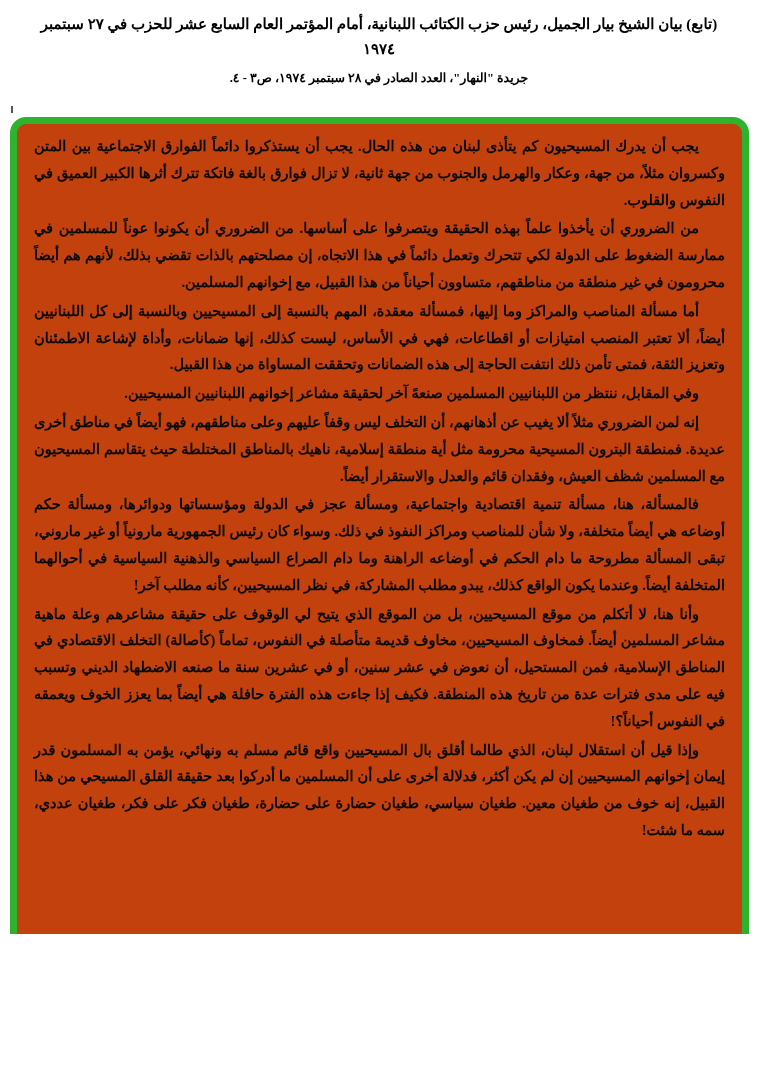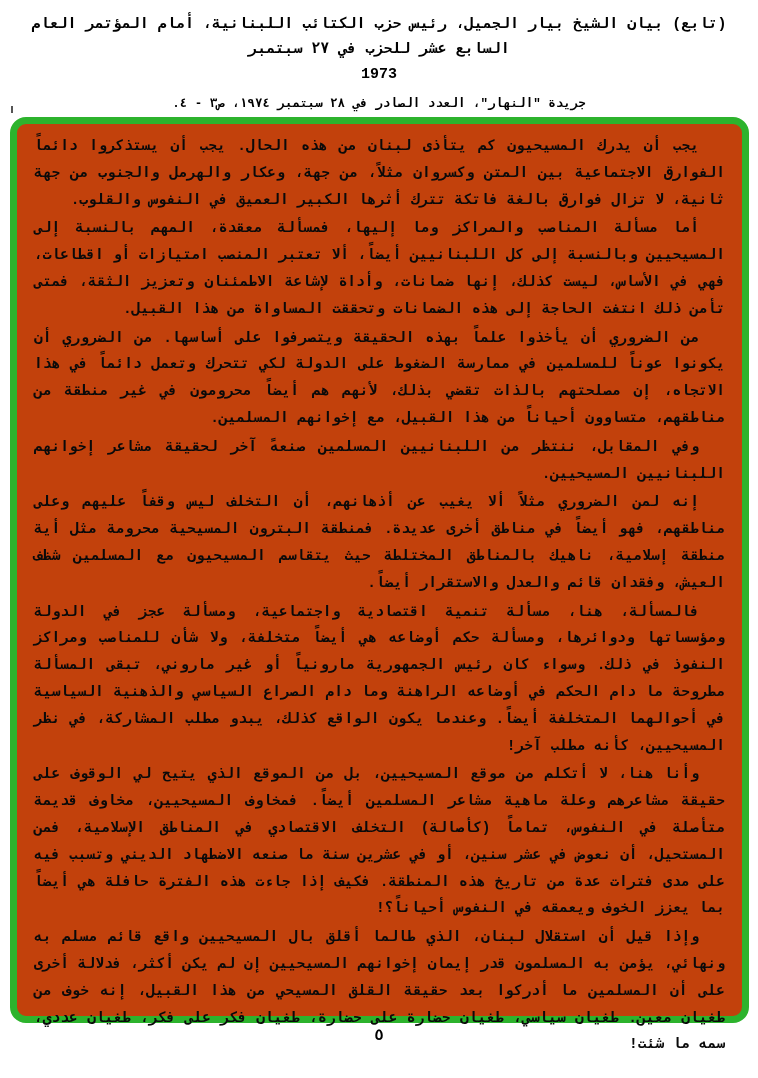--- a/index.html
+++ b/index.html
@@ -10,9 +10,9 @@
   .page {
     position: relative;
     width: 758px;
-    height: 1078px;
+    height: 934px;
     background: #ffffff;
-    font-family: Liberation Mono, monospace;
+    font-family: Liberation Serif, serif;
     overflow: hidden;
   }
   .header {

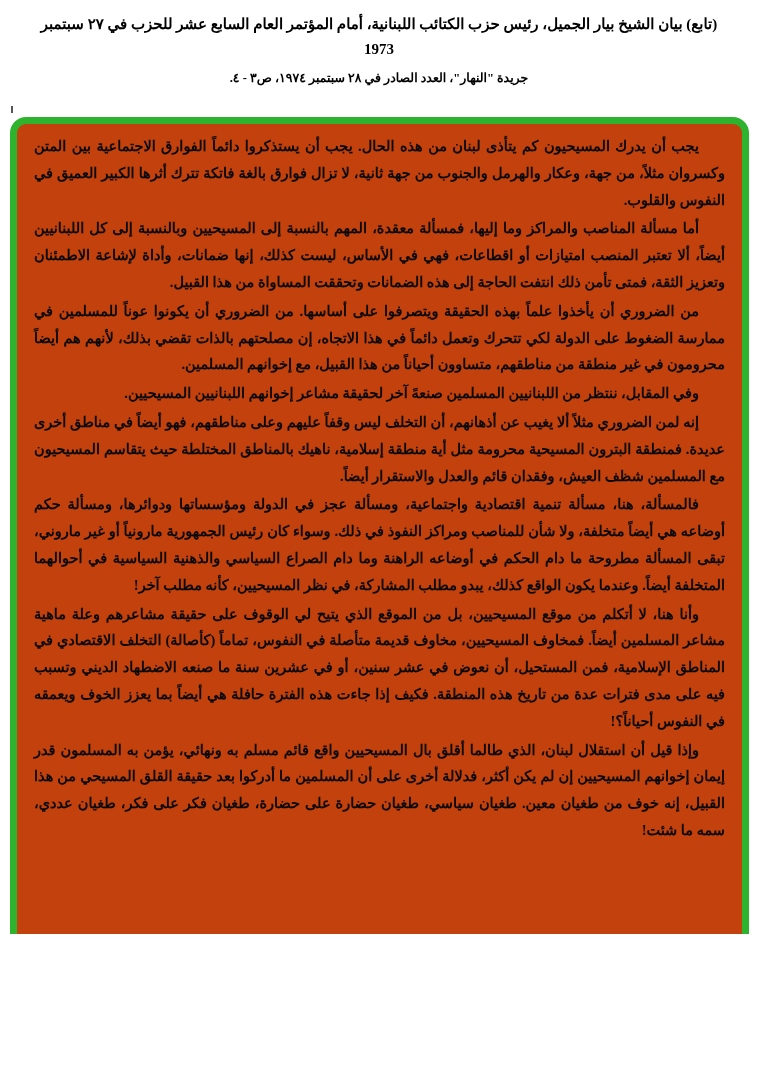--- a/index.html
+++ b/index.html
@@ -84,7 +84,7 @@
 
   <div class="header">
     <div class="title-line1">(تابع) بيان الشيخ بيار الجميل، رئيس حزب الكتائب اللبنانية، أمام المؤتمر العام السابع عشر للحزب في ٢٧ سبتمبر</div>
-    <div class="title-line2">1973</div>
+    <div class="title-line2">١٩٧٤</div>
     <div class="source-line">جريدة "النهار"، العدد الصادر في ٢٨ سبتمبر ١٩٧٤، ص٣ - ٤.</div>
   </div>
 

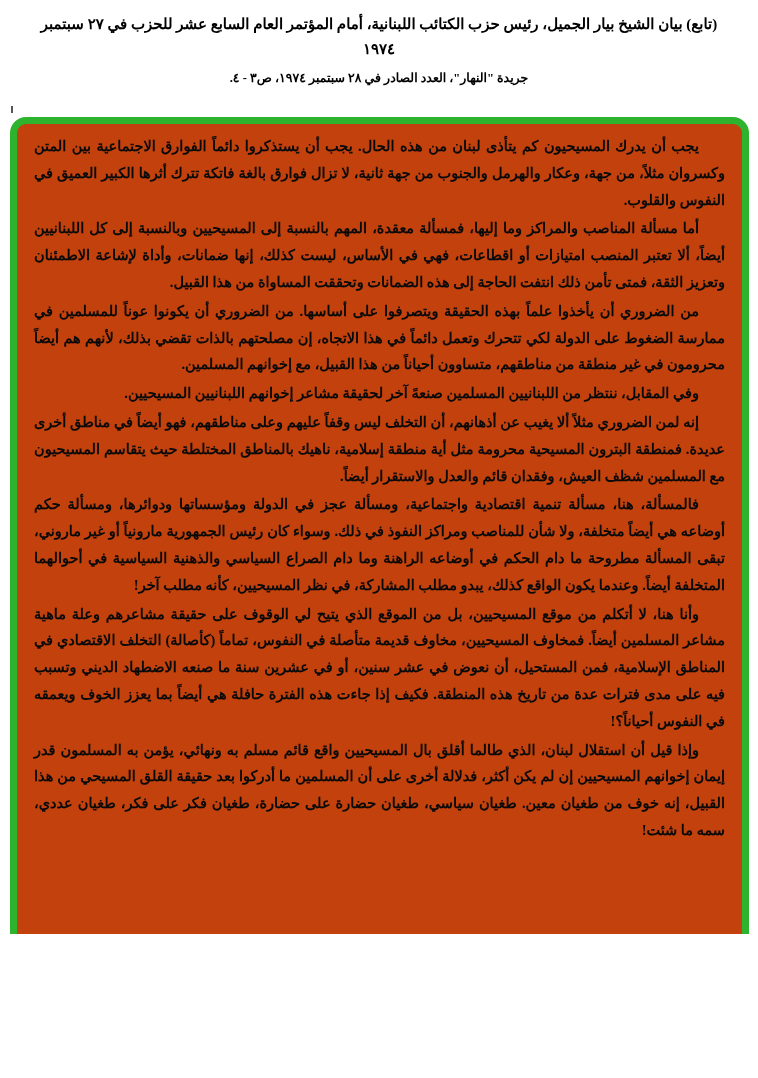--- a/index.html
+++ b/index.html
@@ -92,8 +92,8 @@
 
   <div class="text-box" dir="rtl" style="border-color: rgb(45, 179, 45);">
     <p>يجب أن يدرك المسيحيون كم يتأذى لبنان من هذه الحال. يجب أن يستذكروا دائماً الفوارق الاجتماعية بين المتن وكسروان مثلاً، من جهة، وعكار والهرمل والجنوب من جهة ثانية، لا تزال فوارق بالغة فاتكة تترك أثرها الكبير العميق في النفوس والقلوب.</p>
+    <p>من الضروري أن يأخذوا علماً بهذه الحقيقة ويتصرفوا على أساسها. من الضروري أن يكونوا عوناً للمسلمين في ممارسة الضغوط على الدولة لكي تتحرك وتعمل دائماً في هذا الاتجاه، إن مصلحتهم بالذات تقضي بذلك، لأنهم هم أيضاً محرومون في غير منطقة من مناطقهم، متساوون أحياناً من هذا القبيل، مع إخوانهم المسلمين.</p>
     <p>أما مسألة المناصب والمراكز وما إليها، فمسألة معقدة، المهم بالنسبة إلى المسيحيين وبالنسبة إلى كل اللبنانيين أيضاً، ألا تعتبر المنصب امتيازات أو اقطاعات، فهي في الأساس، ليست كذلك، إنها ضمانات، وأداة لإشاعة الاطمئنان وتعزيز الثقة، فمتى تأمن ذلك انتفت الحاجة إلى هذه الضمانات وتحققت المساواة من هذا القبيل.</p>
-    <p>من الضروري أن يأخذوا علماً بهذه الحقيقة ويتصرفوا على أساسها. من الضروري أن يكونوا عوناً للمسلمين في ممارسة الضغوط على الدولة لكي تتحرك وتعمل دائماً في هذا الاتجاه، إن مصلحتهم بالذات تقضي بذلك، لأنهم هم أيضاً محرومون في غير منطقة من مناطقهم، متساوون أحياناً من هذا القبيل، مع إخوانهم المسلمين.</p>
     <p>وفي المقابل، ننتظر من اللبنانيين المسلمين صنعهً آخر لحقيقة مشاعر إخوانهم اللبنانيين المسيحيين.</p>
     <p>إنه لمن الضروري مثلاً ألا يغيب عن أذهانهم، أن التخلف ليس وقفاً عليهم وعلى مناطقهم، فهو أيضاً في مناطق أخرى عديدة. فمنطقة البترون المسيحية محرومة مثل أية منطقة إسلامية، ناهيك بالمناطق المختلطة حيث يتقاسم المسيحيون مع المسلمين شظف العيش، وفقدان قائم والعدل والاستقرار أيضاً.</p>
     <p>فالمسألة، هنا، مسألة تنمية اقتصادية واجتماعية، ومسألة عجز في الدولة ومؤسساتها ودوائرها، ومسألة حكم أوضاعه هي أيضاً متخلفة، ولا شأن للمناصب ومراكز النفوذ في ذلك. وسواء كان رئيس الجمهورية مارونياً أو غير ماروني، تبقى المسألة مطروحة ما دام الحكم في أوضاعه الراهنة وما دام الصراع السياسي والذهنية السياسية في أحوالهما المتخلفة أيضاً. وعندما يكون الواقع كذلك، يبدو مطلب المشاركة، في نظر المسيحيين، كأنه مطلب آخر!</p>

